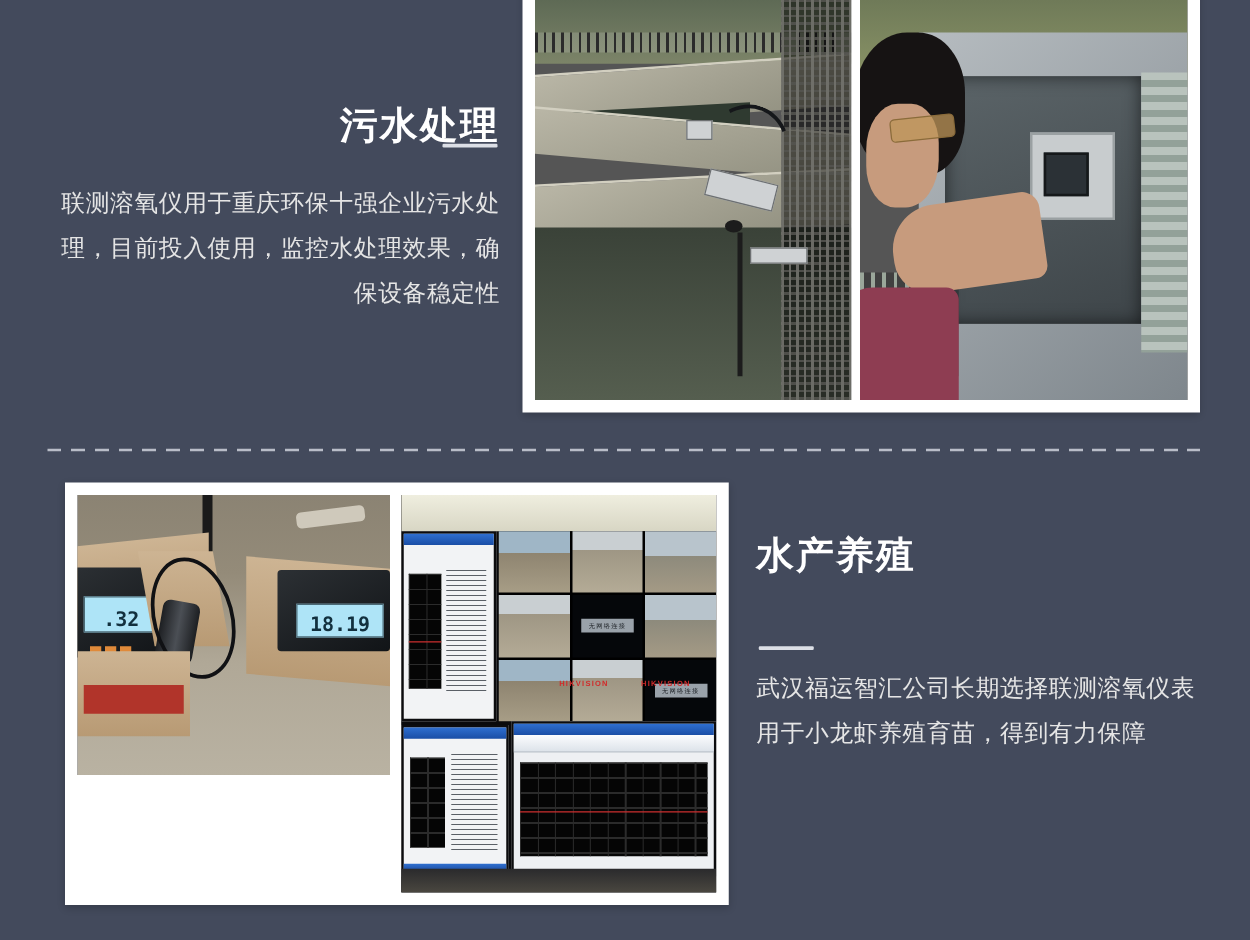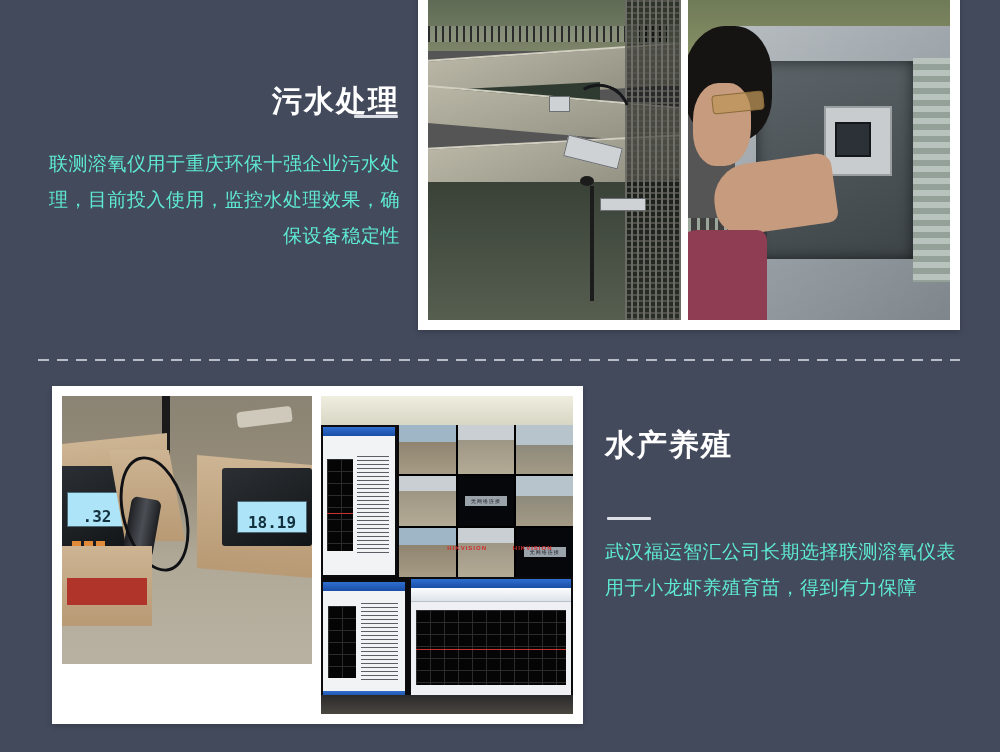--- a/index.html
+++ b/index.html
@@ -30,7 +30,7 @@
   }
   .sec-body {
     position:absolute;
-    color:#5eead4;
+    color:#e5e5e5;
     font-size:19px;
     line-height:36px;
     letter-spacing:0.5px;

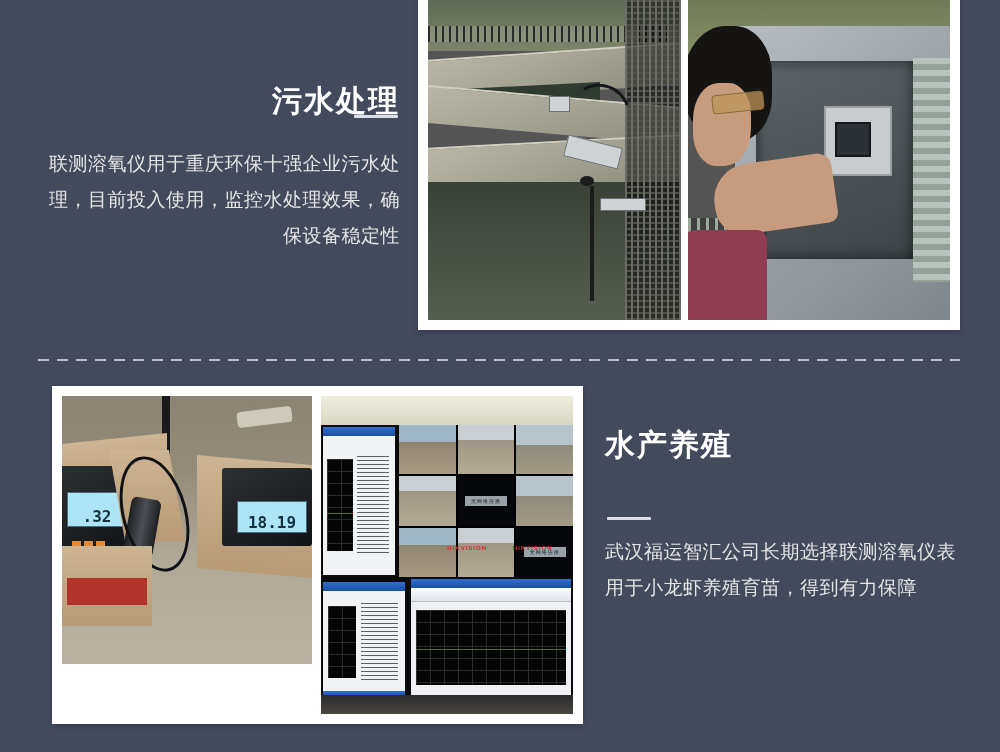--- a/index.html
+++ b/index.html
@@ -70,7 +70,7 @@
 
   
   #frame-bot   { left:52px; top:386px; width:531px; height:338px; }
-  #photo-meters { left:62px; top:396px; width:250px; height:268px; }
+  #photo-meters { left:62px; top:396px; width:250px; height:224px; }
   #photo-monitor{ left:321px; top:396px; width:252px; height:318px; }
 
   

